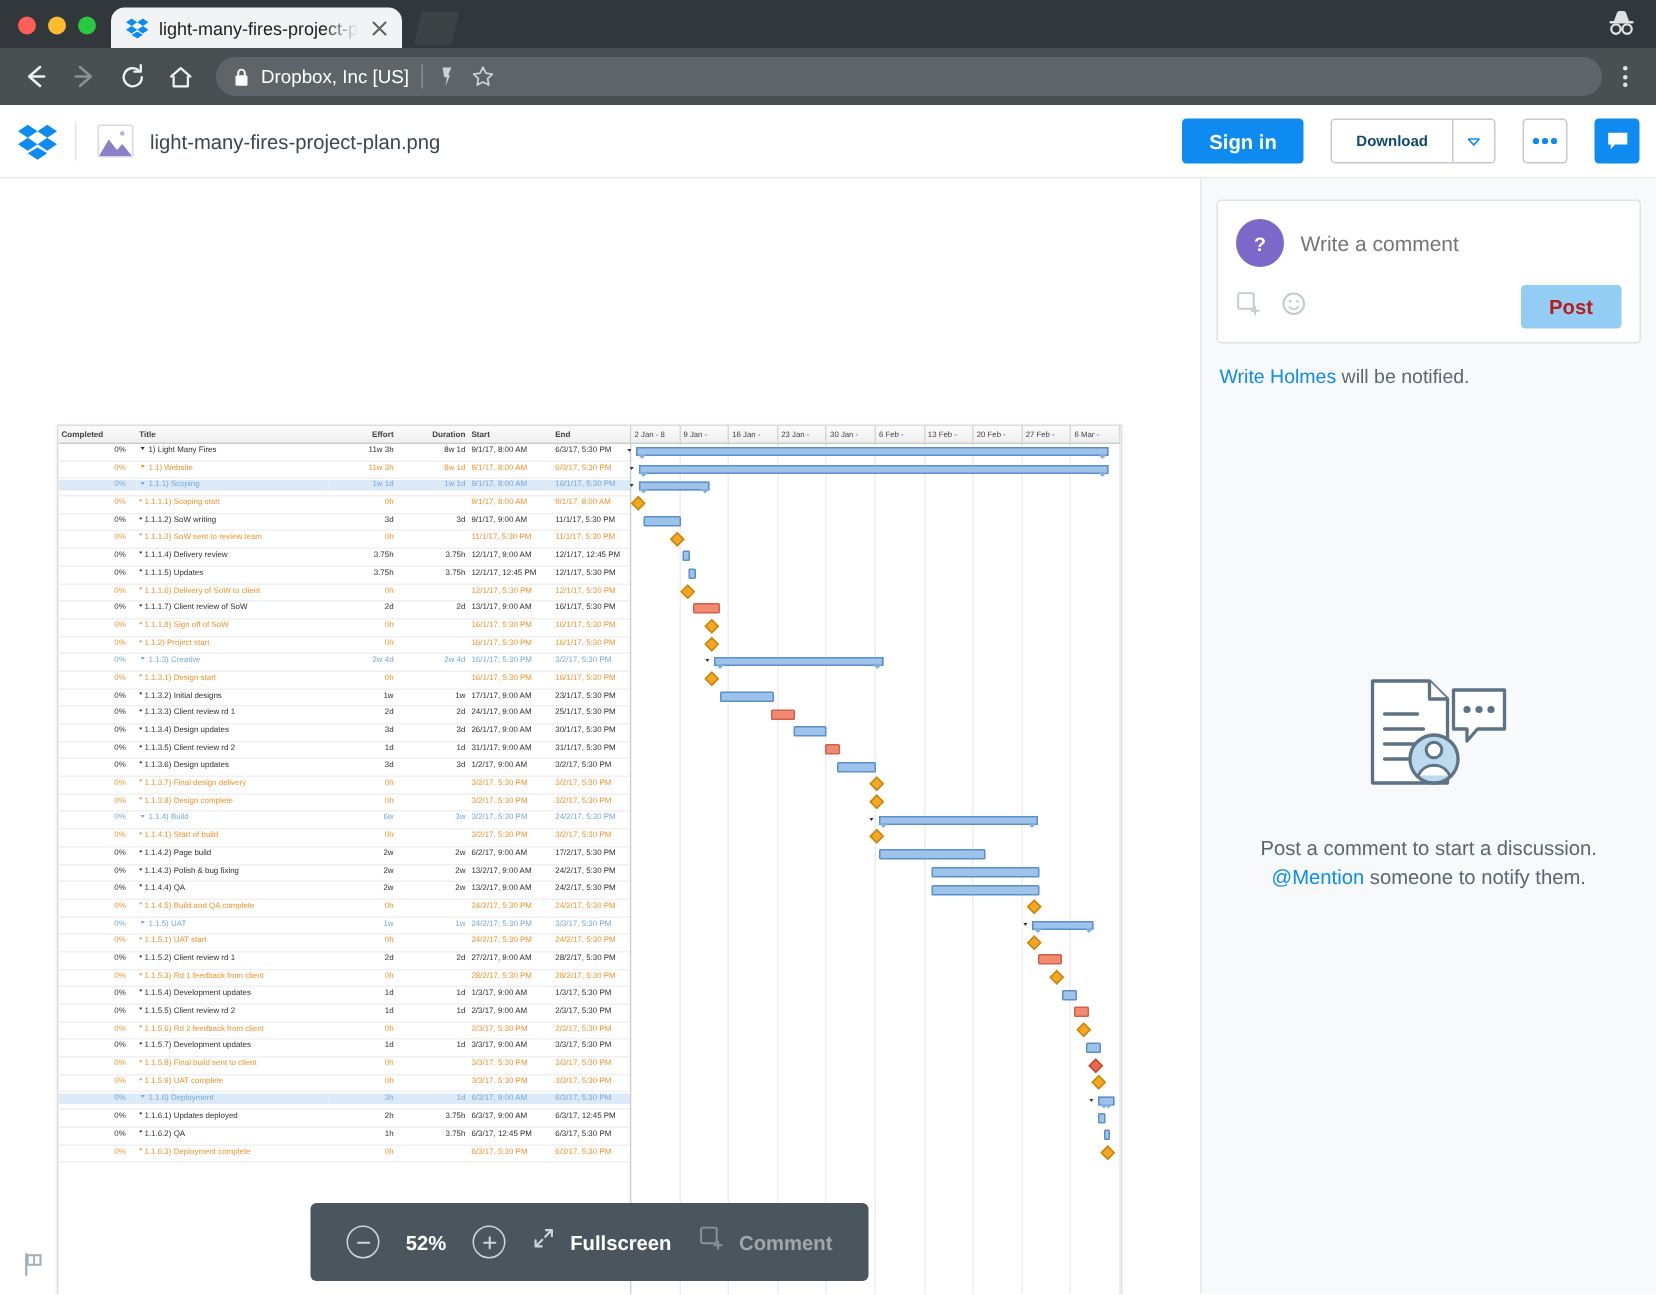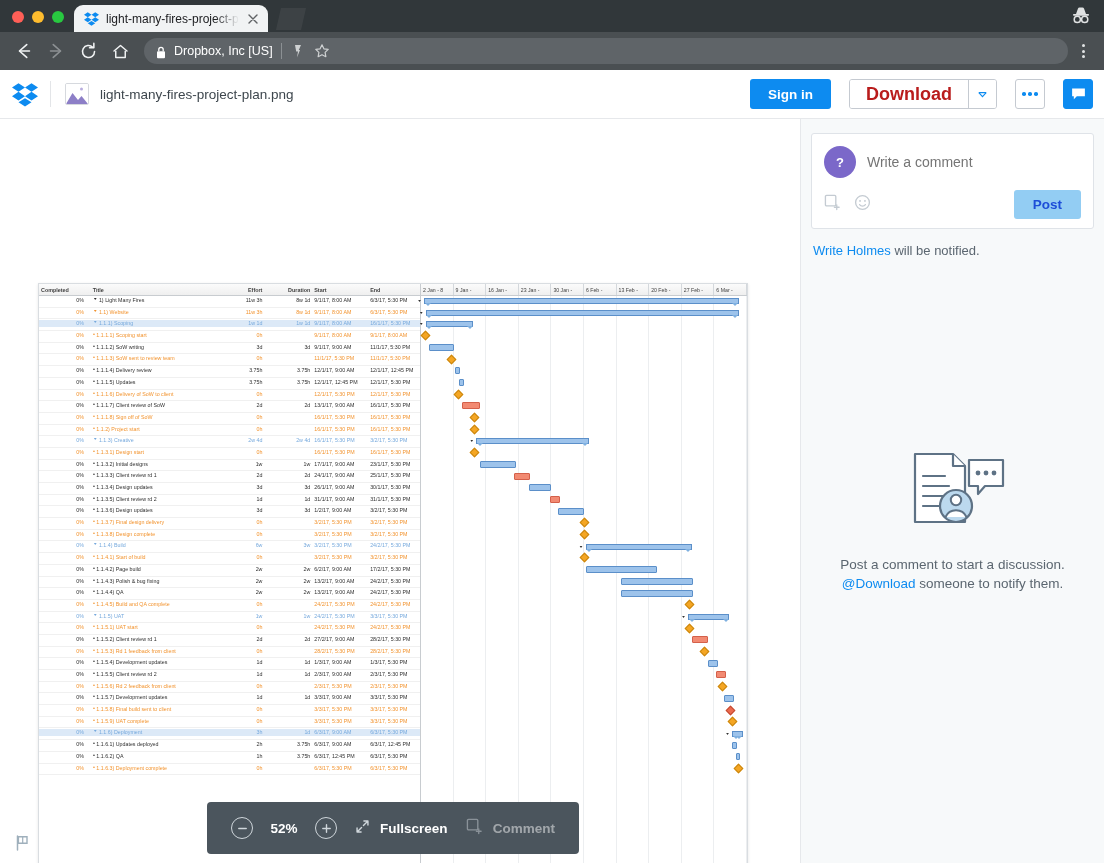--- a/index.html
+++ b/index.html
@@ -73,7 +73,7 @@
   }
   .btn-group { display:flex; height:30px; border:1px solid #c5cad1; border-radius:3px; overflow:hidden; }
   .btn-download {
-    padding:0 16px; display:flex; align-items:center; font-size:18px; color:#b91c1c;
+    padding:0 16px; display:flex; align-items:center; font-size:10px; color:#0c4a6e;
     font-weight:bold; background:#fff; cursor:pointer;
   }
   .btn-caret {

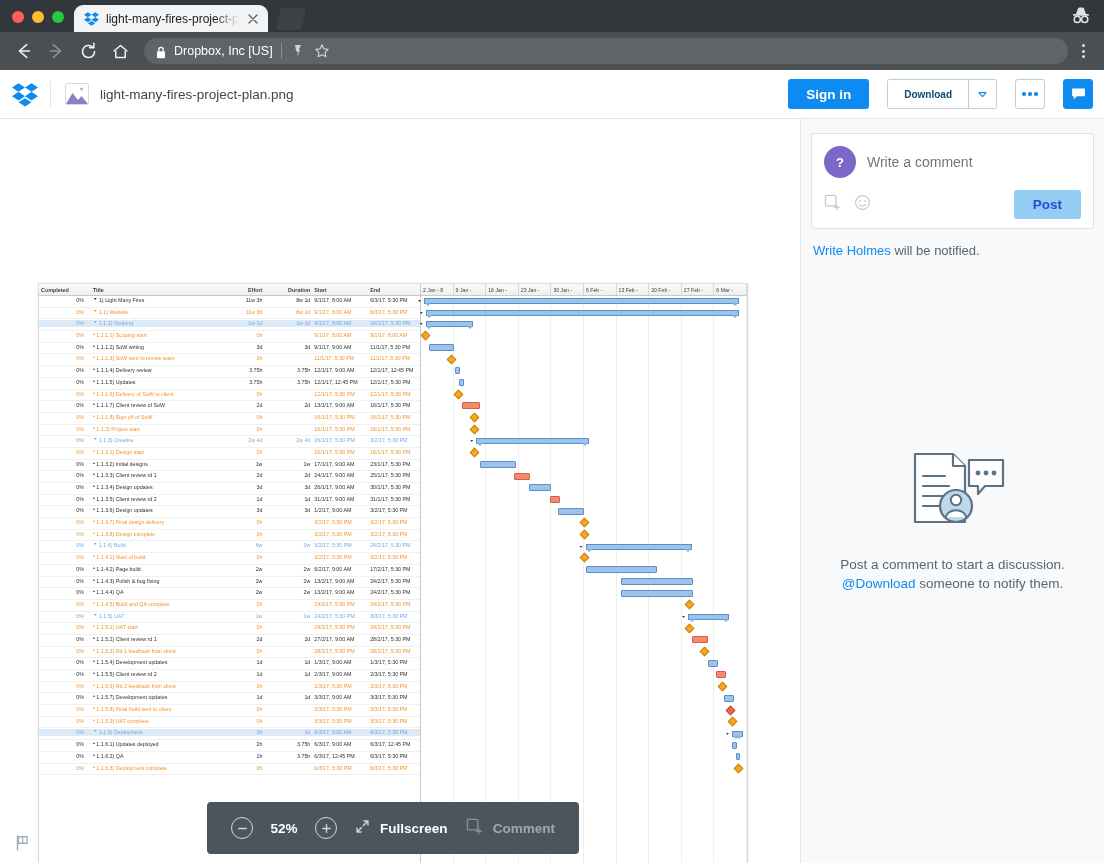--- a/index.html
+++ b/index.html
@@ -108,7 +108,7 @@
   .cb-bottom { display:flex; align-items:center; margin-top:12px; }
   .cb-icons { display:flex; gap:13px; align-items:center; }
   .btn-post {
-    margin-left:auto; background:#93cdf3; color:#1d4ed8; font-size:13.5px; font-weight:bold;
+    margin-left:auto; background:#93cdf3; color:#b91c1c; font-size:13.5px; font-weight:bold;
     border:none; border-radius:3px; padding:7px 19px; cursor:pointer;
   }
   .notify-line { font-size:13px; color:#5b6670; margin:14px 0 0 2px; }

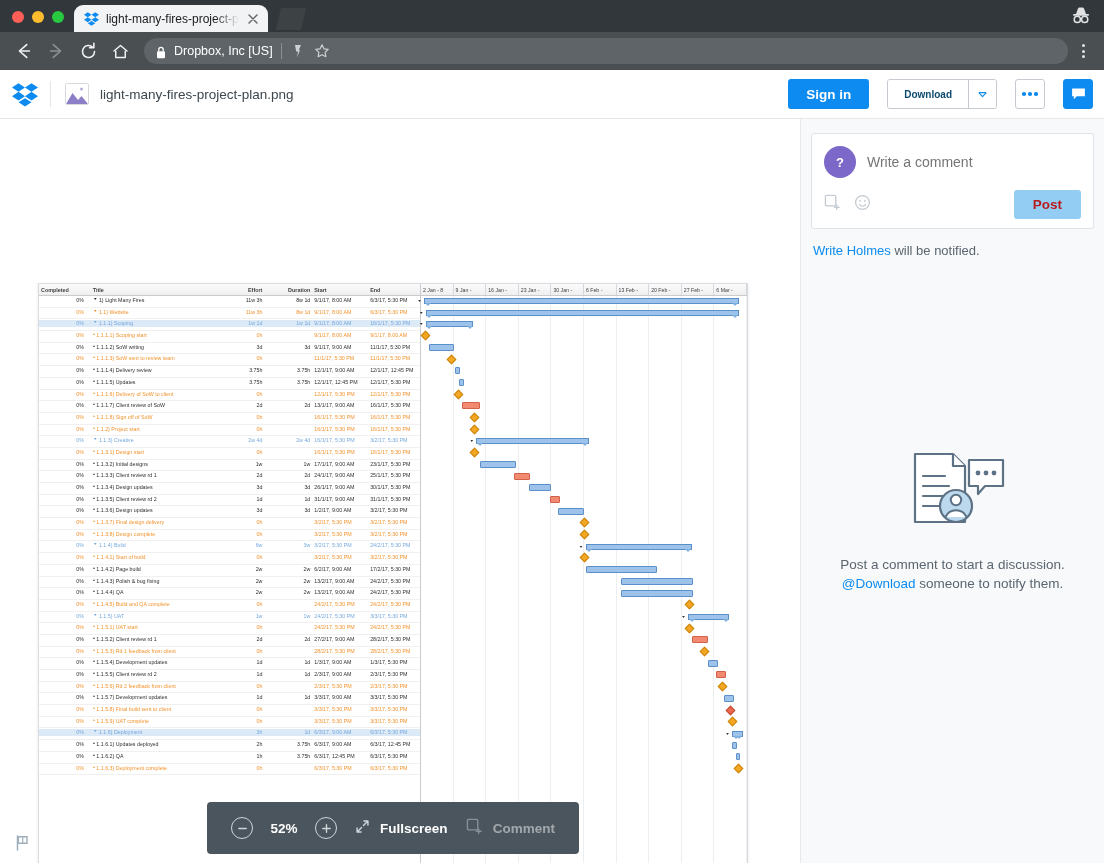--- a/index.html
+++ b/index.html
@@ -1014,7 +1014,7 @@
           </span>
           <div class="empty-text">
             <span>Post a comment to start a discussion.</span><br>
-            <span class="mention">@Download</span><span> someone to notify them.</span>
+            <span class="mention">@Mention</span><span> someone to notify them.</span>
           </div>
         </div>
       </div>

